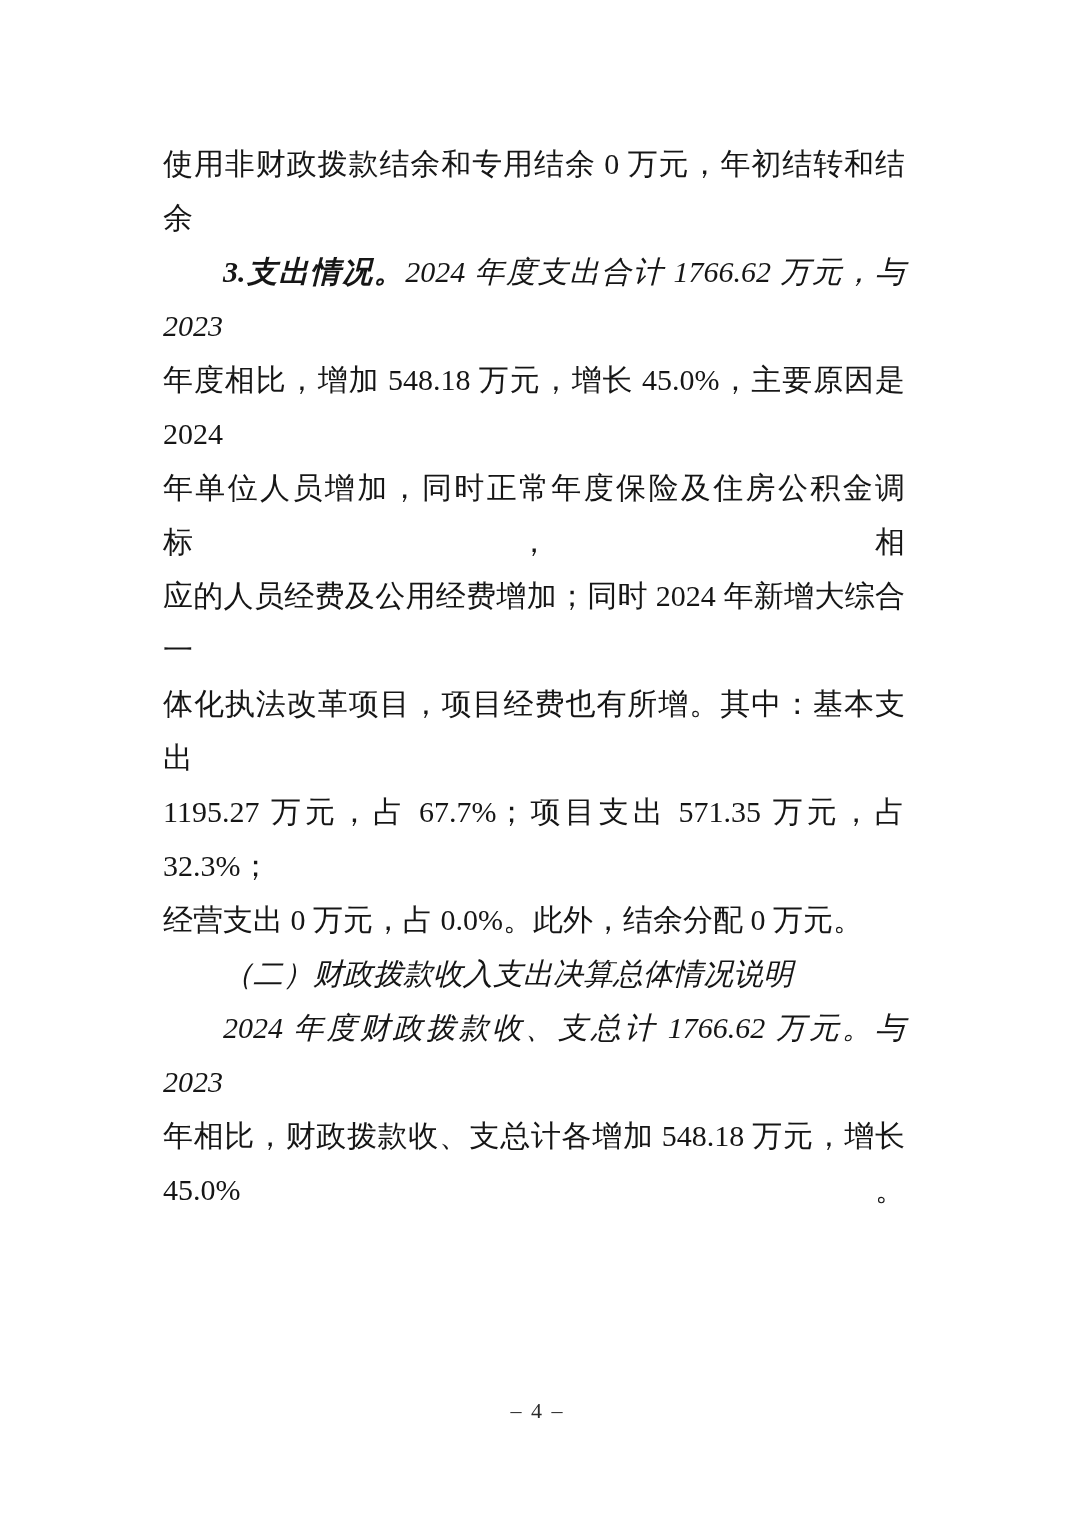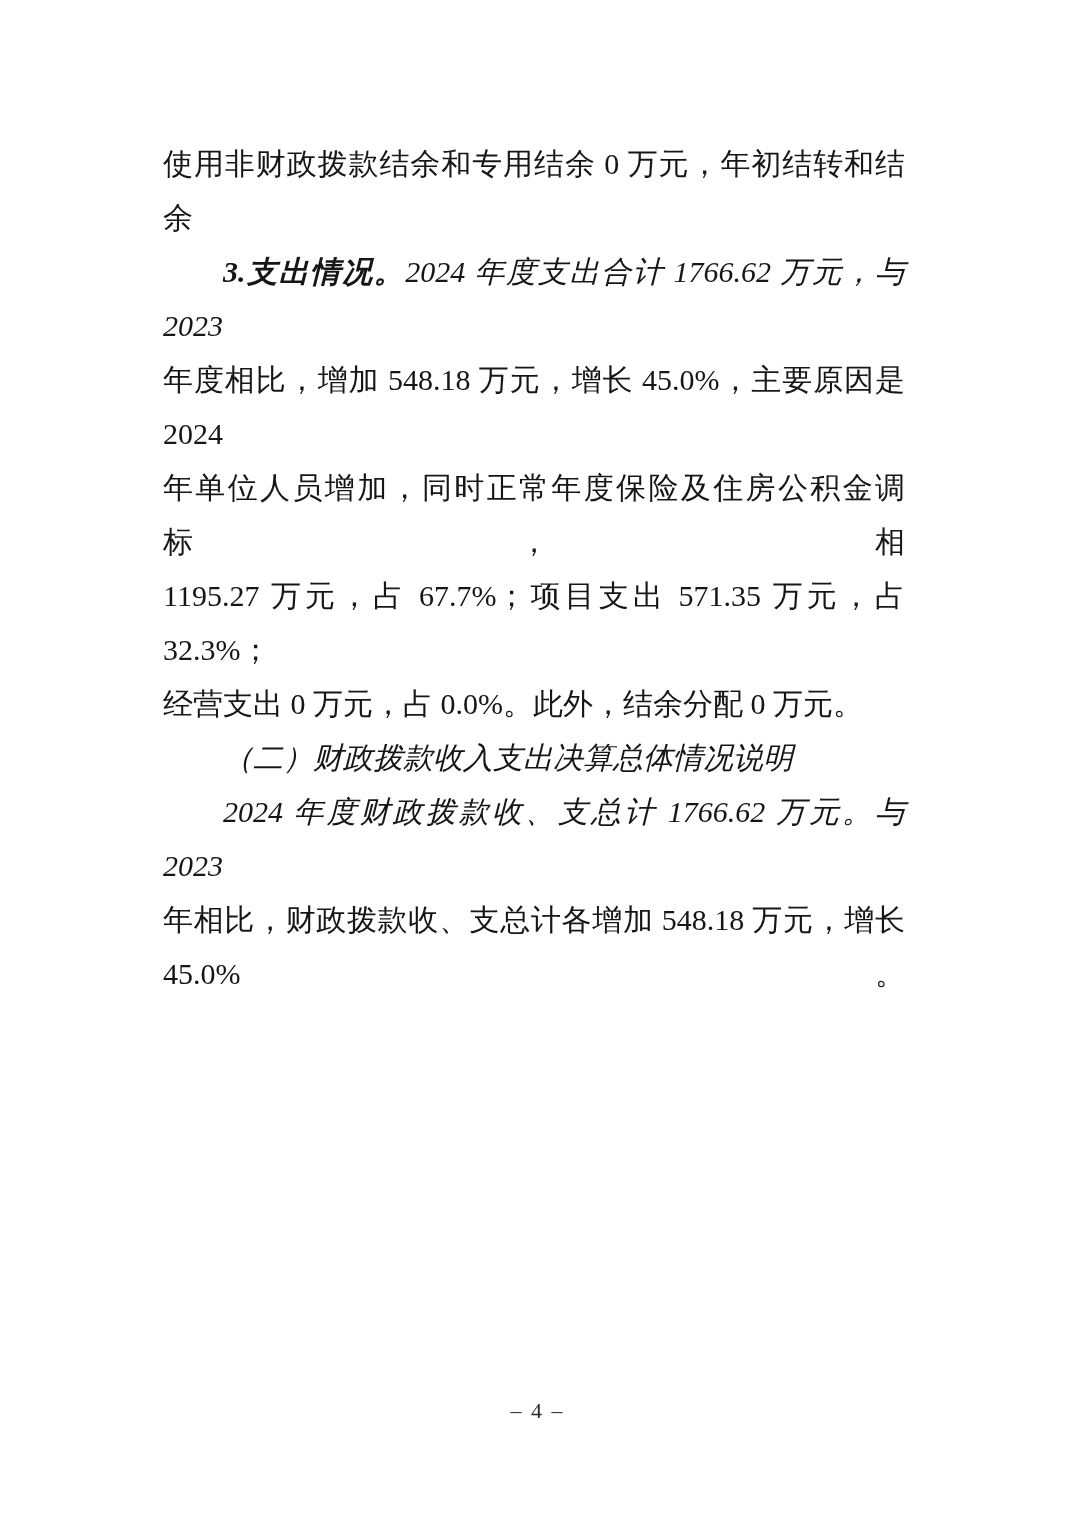--- a/index.html
+++ b/index.html
@@ -60,6 +60,7 @@
       <div class="line indent"><span class="b">3.支出情况。</span><span>2024 年度支出合计 1766.62 万元，与 2023</span></div>
       <div class="line"><span class="b"></span><span>年度相比，增加 548.18 万元，增长 45.0%，主要原因是 2024</span></div>
       <div class="line"><span class="b"></span><span>年单位人员增加，同时正常年度保险及住房公积金调标，相</span></div>
+      <div class="line"><span class="b"></span><span>应的人员经费及公用经费增加；同时 2024 年新增大综合一</span></div>
       <div class="line"><span class="b"></span><span>1195.27 万元，占 67.7%；项目支出 571.35 万元，占 32.3%；</span></div>
       <div class="line no-stretch"><span class="b"></span><span>经营支出 0 万元，占 0.0%。此外，结余分配 0 万元。</span></div>
       <div class="line indent no-stretch"><span class="b"></span><span>（二）财政拨款收入支出决算总体情况说明</span></div>

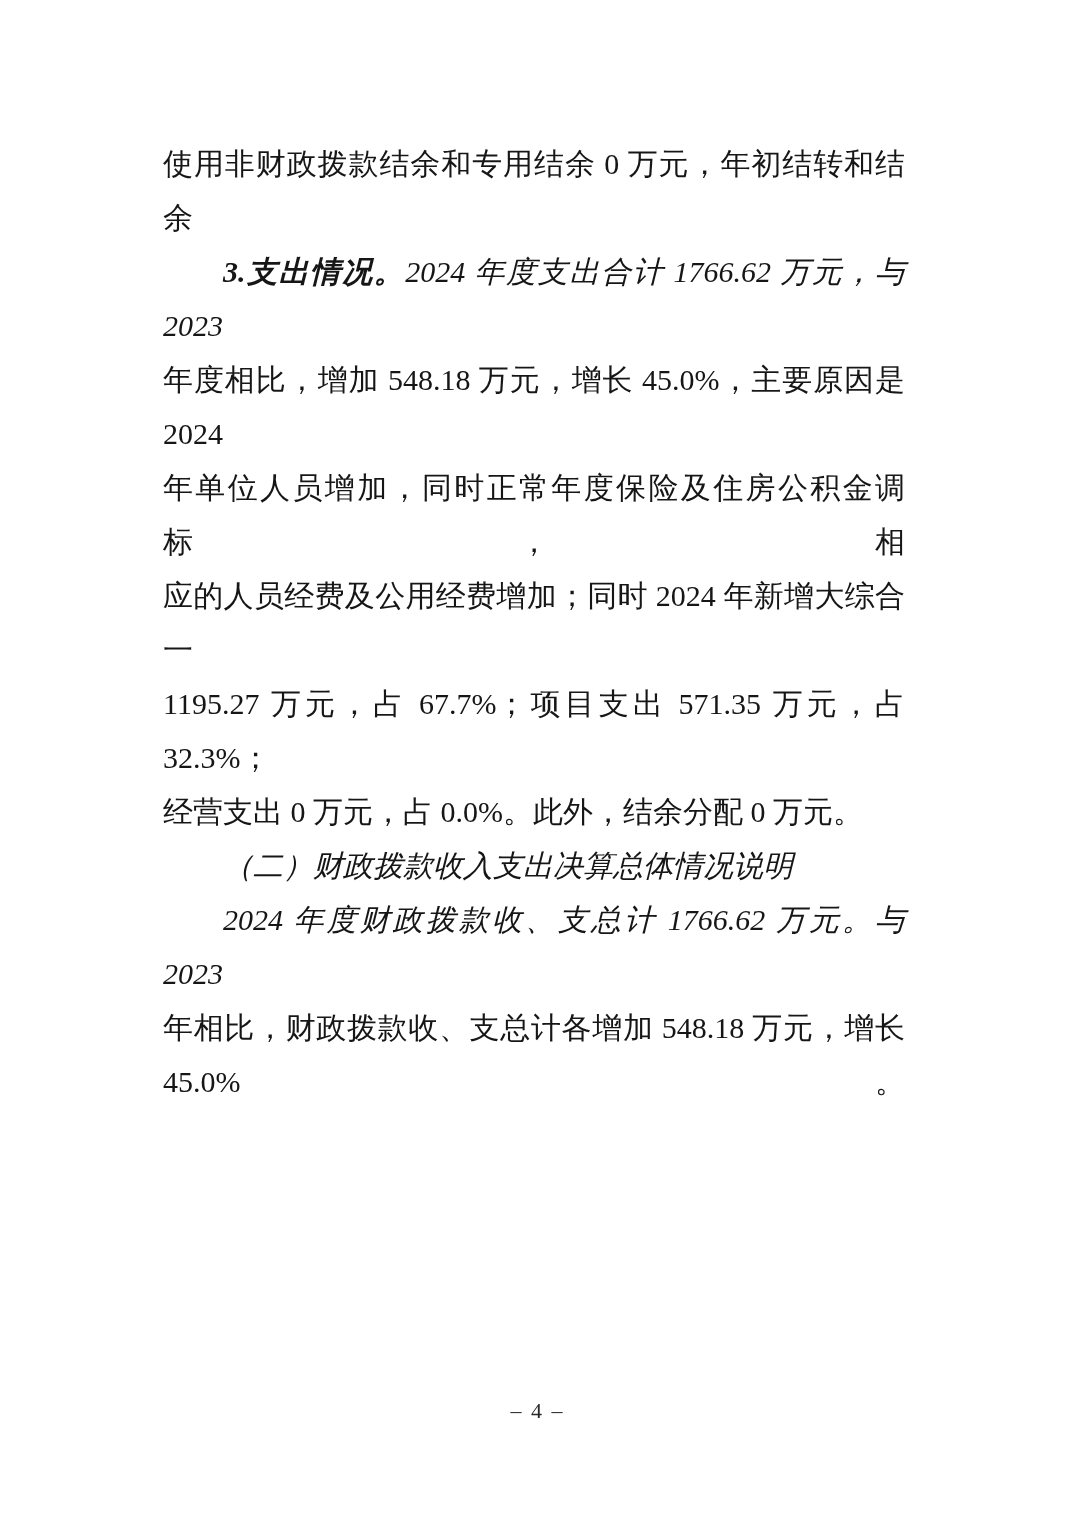--- a/index.html
+++ b/index.html
@@ -61,6 +61,7 @@
       <div class="line"><span class="b"></span><span>年度相比，增加 548.18 万元，增长 45.0%，主要原因是 2024</span></div>
       <div class="line"><span class="b"></span><span>年单位人员增加，同时正常年度保险及住房公积金调标，相</span></div>
       <div class="line"><span class="b"></span><span>应的人员经费及公用经费增加；同时 2024 年新增大综合一</span></div>
+      <div class="line"><span class="b"></span><span>体化执法改革项目，项目经费也有所增。其中：基本支出</span></div>
       <div class="line"><span class="b"></span><span>1195.27 万元，占 67.7%；项目支出 571.35 万元，占 32.3%；</span></div>
       <div class="line no-stretch"><span class="b"></span><span>经营支出 0 万元，占 0.0%。此外，结余分配 0 万元。</span></div>
       <div class="line indent no-stretch"><span class="b"></span><span>（二）财政拨款收入支出决算总体情况说明</span></div>

